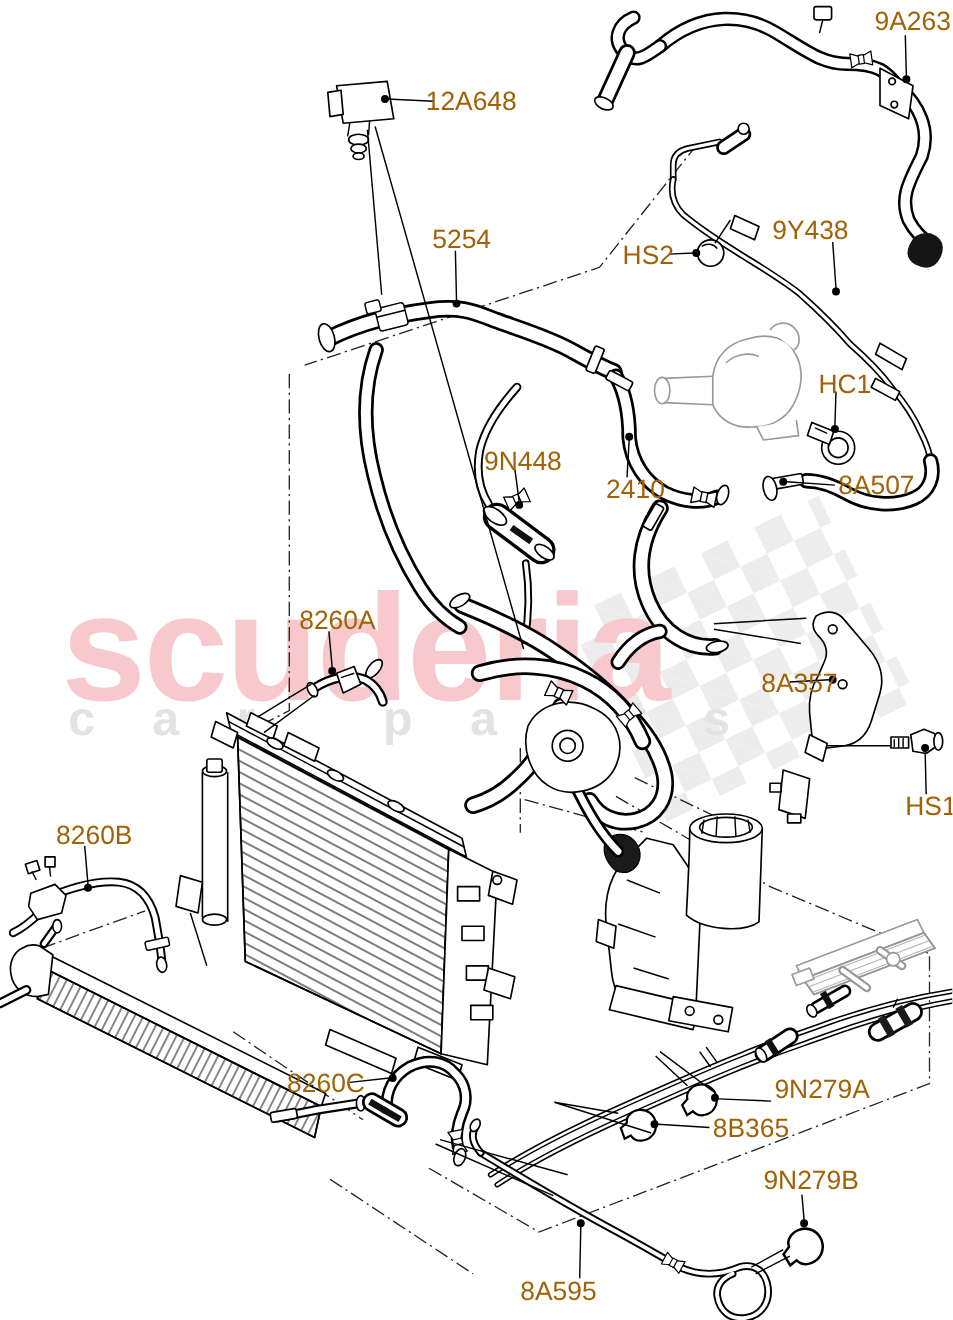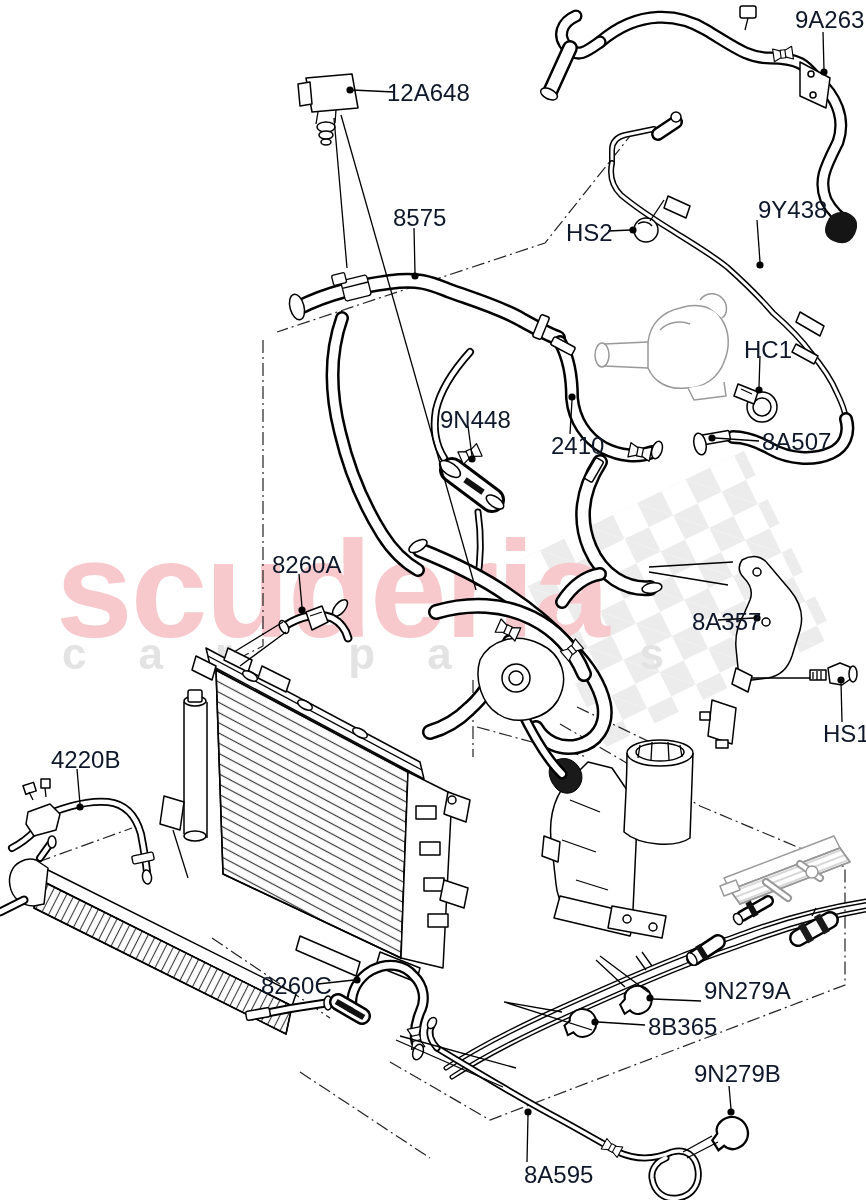--- a/index.html
+++ b/index.html
@@ -26,7 +26,7 @@
   .ph{stroke:#222;stroke-width:1.2;fill:none;stroke-dasharray:13 4 2 4;}
   .dot{fill:#000;}
   
-  .lbl{position:absolute;z-index:3;font-size:24px;color:#0f172a;white-space:nowrap;line-height:1;}
+  .lbl{position:absolute;z-index:3;font-size:24px;color:#a16207;white-space:nowrap;line-height:1;}
 </style>
 </head>
 <body>

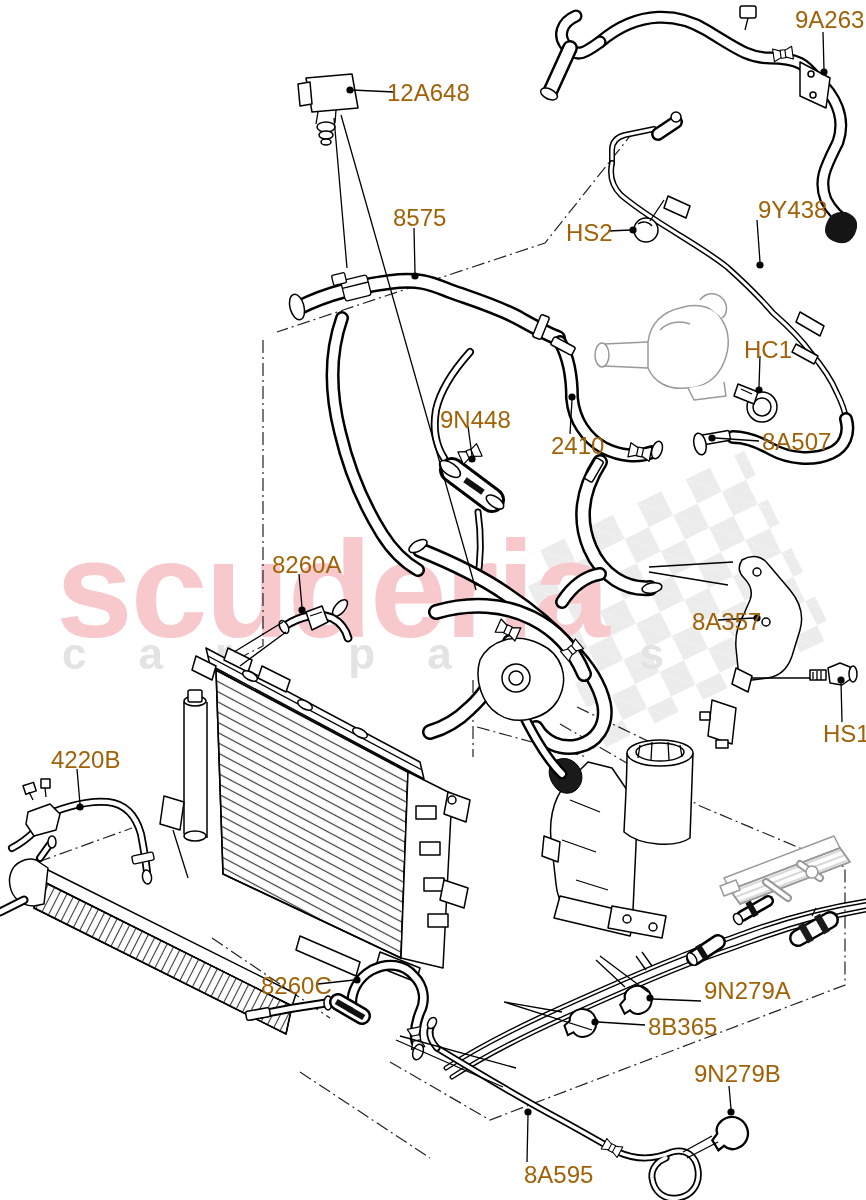--- a/index.html
+++ b/index.html
@@ -422,7 +422,7 @@
 
   <div class="lbl" style="left:795px;top:8px">9A263</div>
   <div class="lbl" style="left:387px;top:81px">12A648</div>
-  <div class="lbl" style="left:393px;top:206px">8575</div>
+  <div class="lbl" style="left:393px;top:206px">5254</div>
   <div class="lbl" style="left:566px;top:221px">HS2</div>
   <div class="lbl" style="left:758px;top:198px">9Y438</div>
   <div class="lbl" style="left:744px;top:338px">HC1</div>

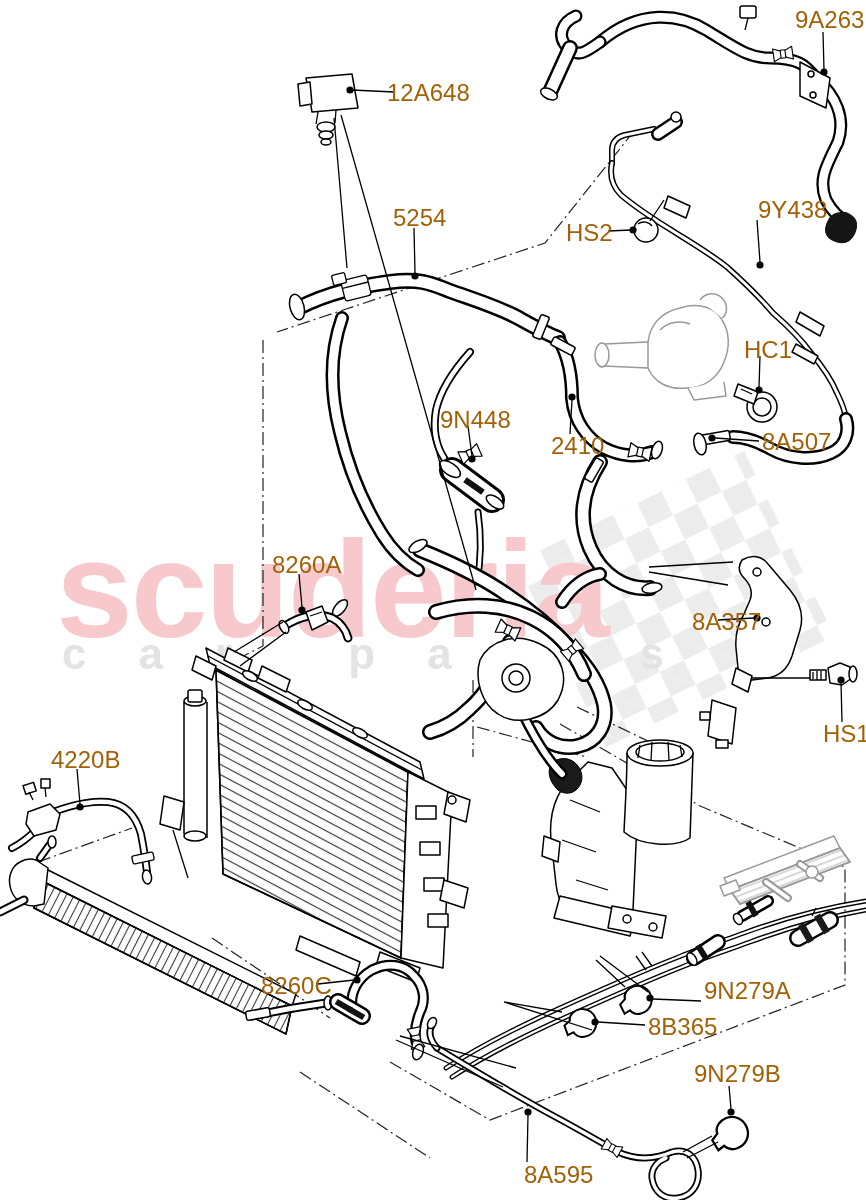--- a/index.html
+++ b/index.html
@@ -424,7 +424,7 @@
   <div class="lbl" style="left:387px;top:81px">12A648</div>
   <div class="lbl" style="left:393px;top:206px">5254</div>
   <div class="lbl" style="left:566px;top:221px">HS2</div>
-  <div class="lbl" style="left:758px;top:198px">9Y438</div>
+  <div class="lbl" style="left:702px;top:198px">9Y438</div>
   <div class="lbl" style="left:744px;top:338px">HC1</div>
   <div class="lbl" style="left:762px;top:430px">8A507</div>
   <div class="lbl" style="left:551px;top:434px">2410</div>

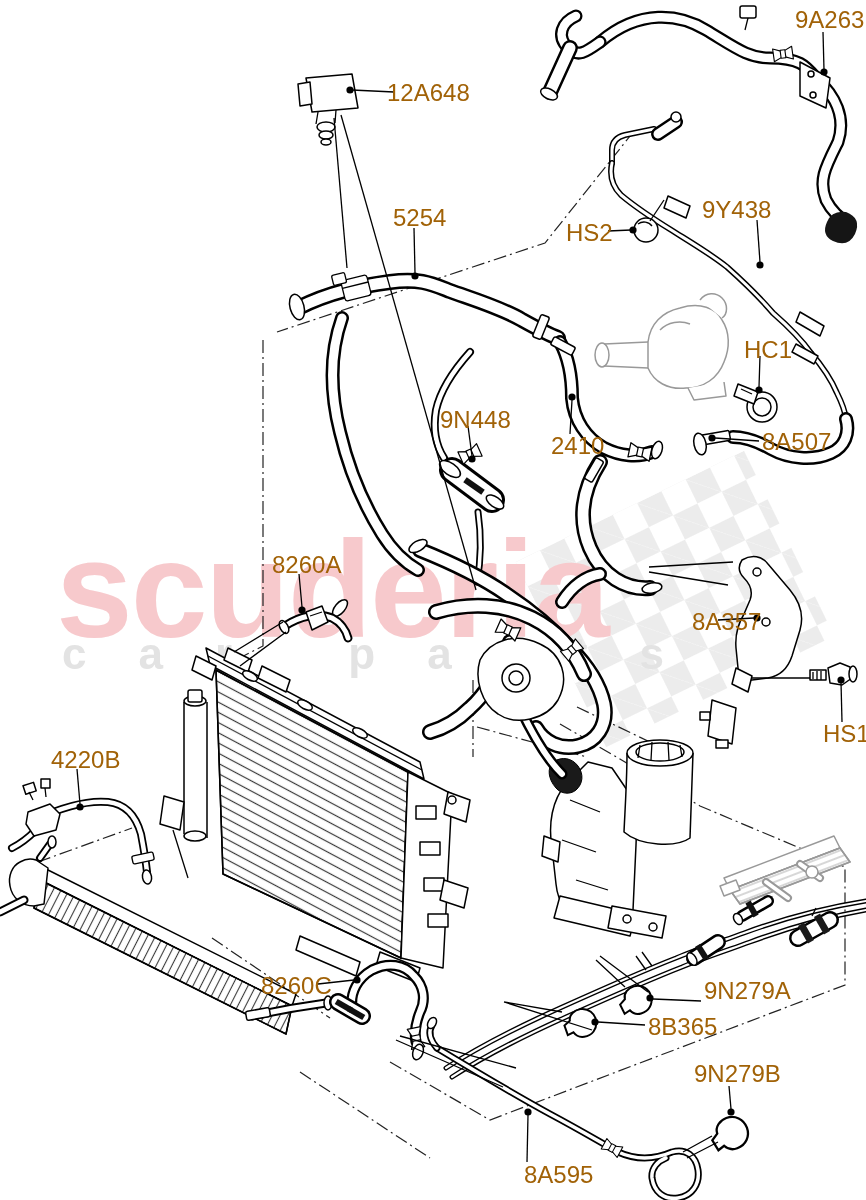--- a/index.html
+++ b/index.html
@@ -432,7 +432,7 @@
   <div class="lbl" style="left:272px;top:553px">8260A</div>
   <div class="lbl" style="left:692px;top:610px">8A357</div>
   <div class="lbl" style="left:823px;top:722px">HS1</div>
-  <div class="lbl" style="left:51px;top:748px">4220B</div>
+  <div class="lbl" style="left:51px;top:748px">8260B</div>
   <div class="lbl" style="left:261px;top:974px">8260C</div>
   <div class="lbl" style="left:704px;top:979px">9N279A</div>
   <div class="lbl" style="left:648px;top:1015px">8B365</div>

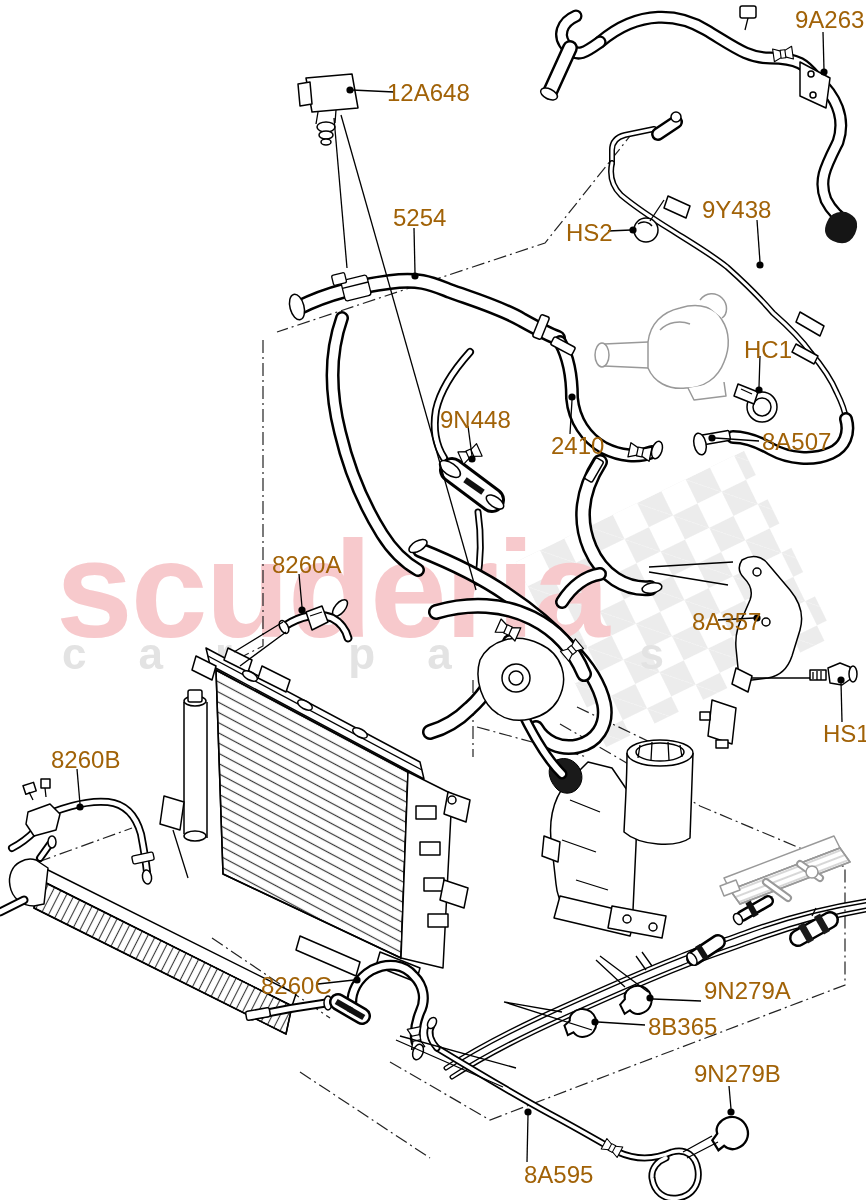--- a/index.html
+++ b/index.html
@@ -437,7 +437,7 @@
   <div class="lbl" style="left:704px;top:979px">9N279A</div>
   <div class="lbl" style="left:648px;top:1015px">8B365</div>
   <div class="lbl" style="left:694px;top:1062px">9N279B</div>
-  <div class="lbl" style="left:524px;top:1163px">8A595</div>
+  <div class="lbl" style="left:473px;top:1163px">8A595</div>
 </div>
 
 </body></html>

